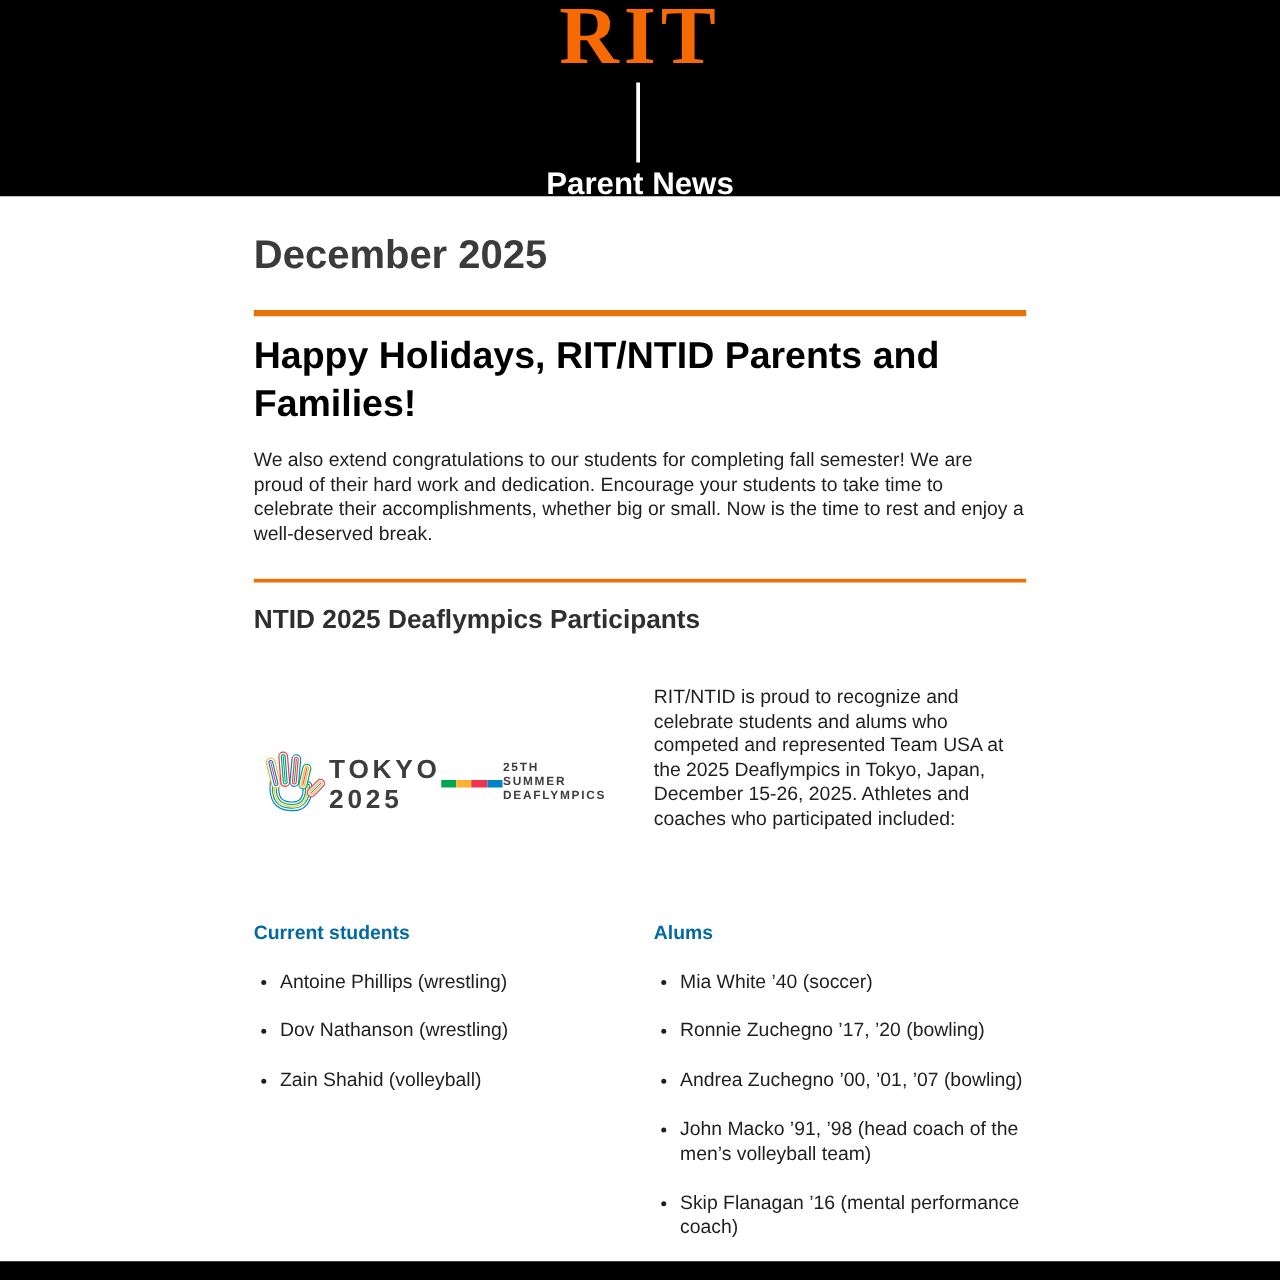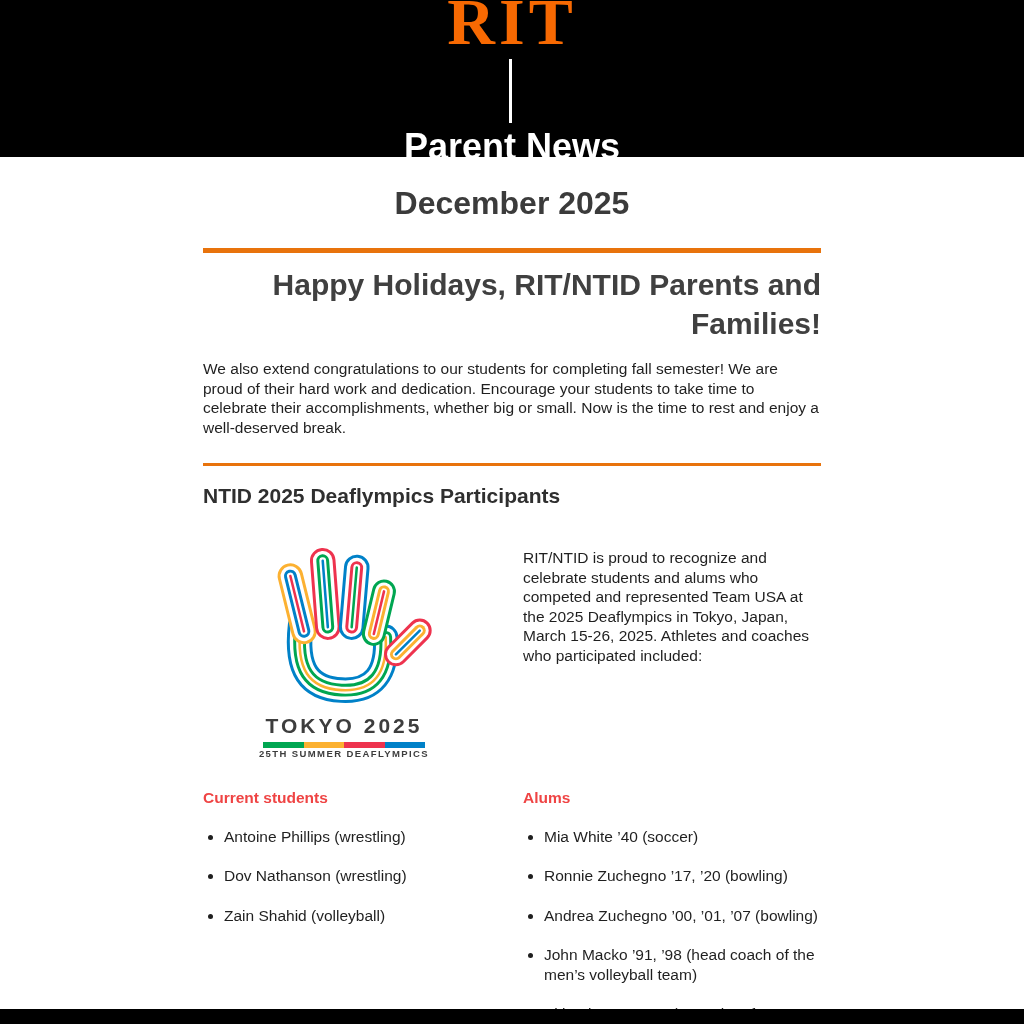--- a/index.html
+++ b/index.html
@@ -40,7 +40,7 @@
   }
   .brand-text { color: #ffffff; }
   .institute-name { font-size: 17px; line-height: 1.2; }
-  .newsletter-title { font-size: 36px; font-weight: bold; line-height: 1.15; margin-top: 3px; }
+  .newsletter-title { font-size: 25px; font-weight: bold; line-height: 1.15; margin-top: 3px; }
 
   
   main { width: 618px; margin: 0 auto; padding-top: 16px; }

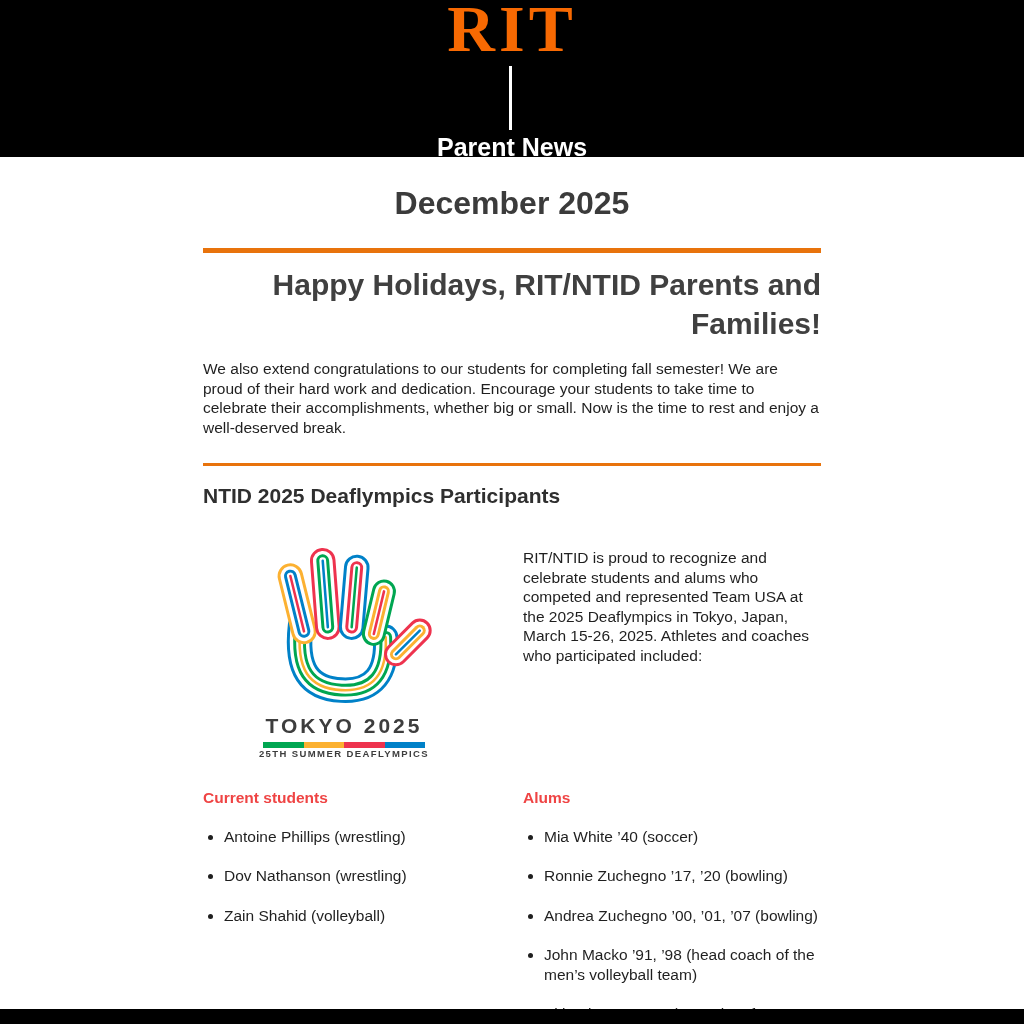--- a/index.html
+++ b/index.html
@@ -45,7 +45,7 @@
   
   main { width: 618px; margin: 0 auto; padding-top: 16px; }
   .issue-date {
-    text-align: center;
+    text-align: left;
     font-size: 32px;
     font-weight: bold;
     color: #3b3b3b;

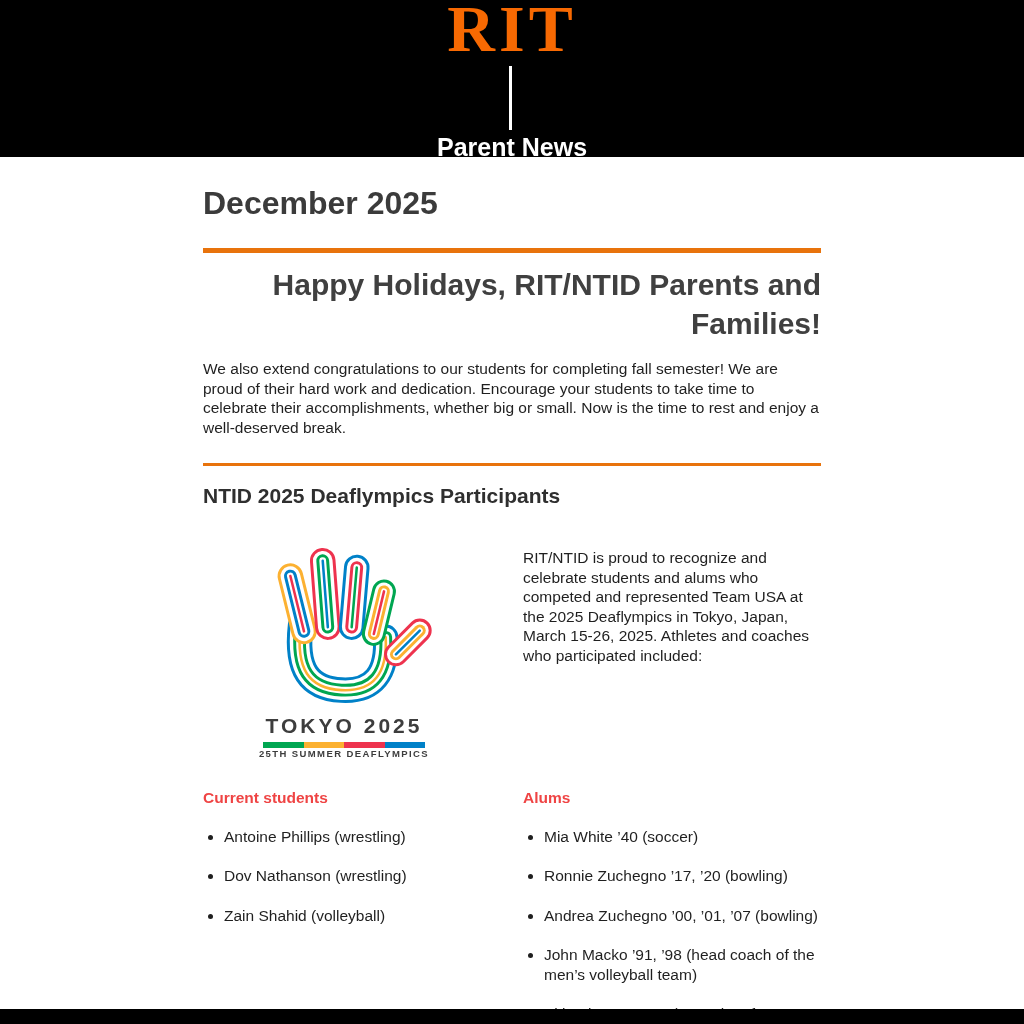--- a/index.html
+++ b/index.html
@@ -58,9 +58,8 @@
     font-size: 30px;
     line-height: 1.3;
     font-weight: bold;
-    color: #404040;
+    color: #000000;
     margin: 6px 0 16px;
-    text-align: right;
   }
   .body-text {
     font-size: 15.5px;

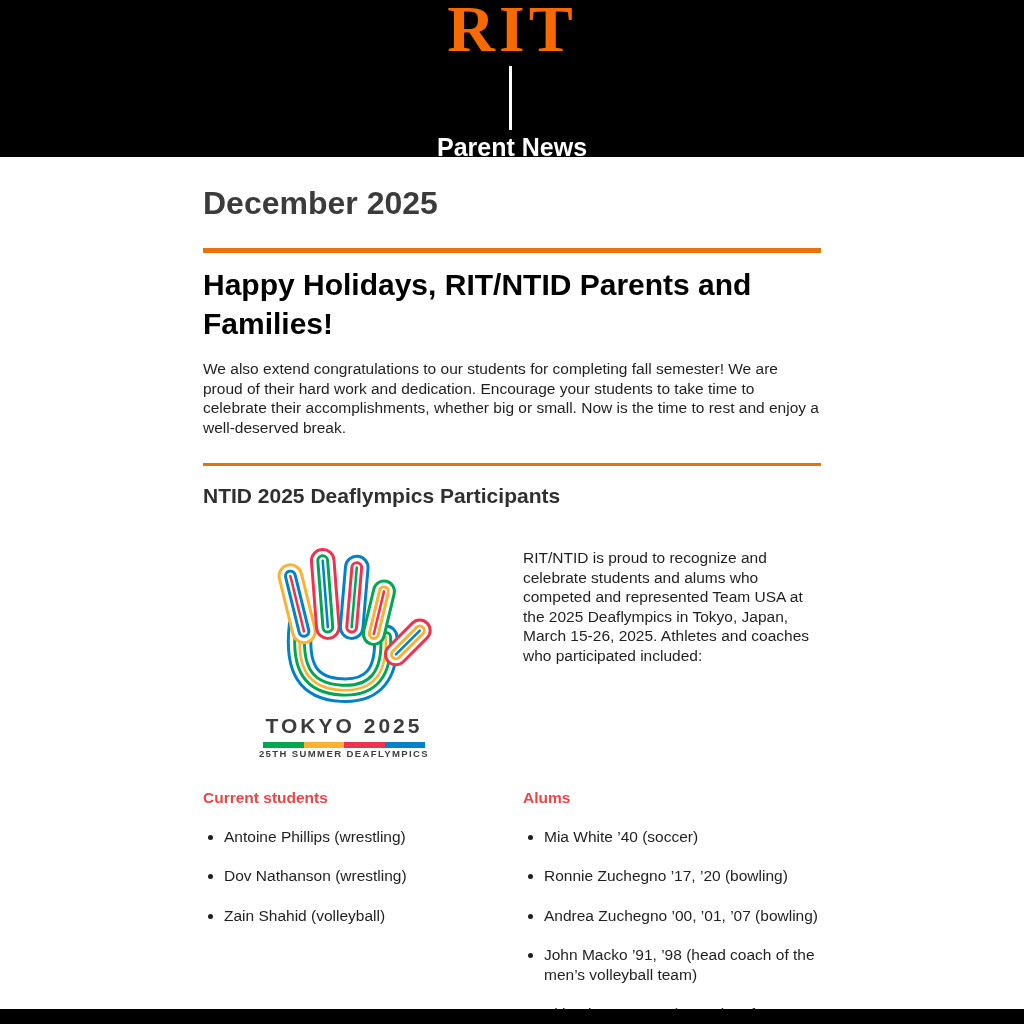--- a/index.html
+++ b/index.html
@@ -227,7 +227,7 @@
         <div class="logo-subtitle">25TH SUMMER DEAFLYMPICS</div>
       </div>
 
-      <p class="deaf-intro">RIT/NTID is proud to recognize and celebrate students and alums who competed and represented Team USA at the 2025 Deaflympics in Tokyo, Japan, March 15-26, 2025. Athletes and coaches who participated included:</p>
+      <p class="deaf-intro">RIT/NTID is proud to recognize and celebrate students and alums who competed and represented Team USA at the 2025 Deaflympics in Tokyo, Japan, December 15-26, 2025. Athletes and coaches who participated included:</p>
     </div>
 
     <div class="lists-row">

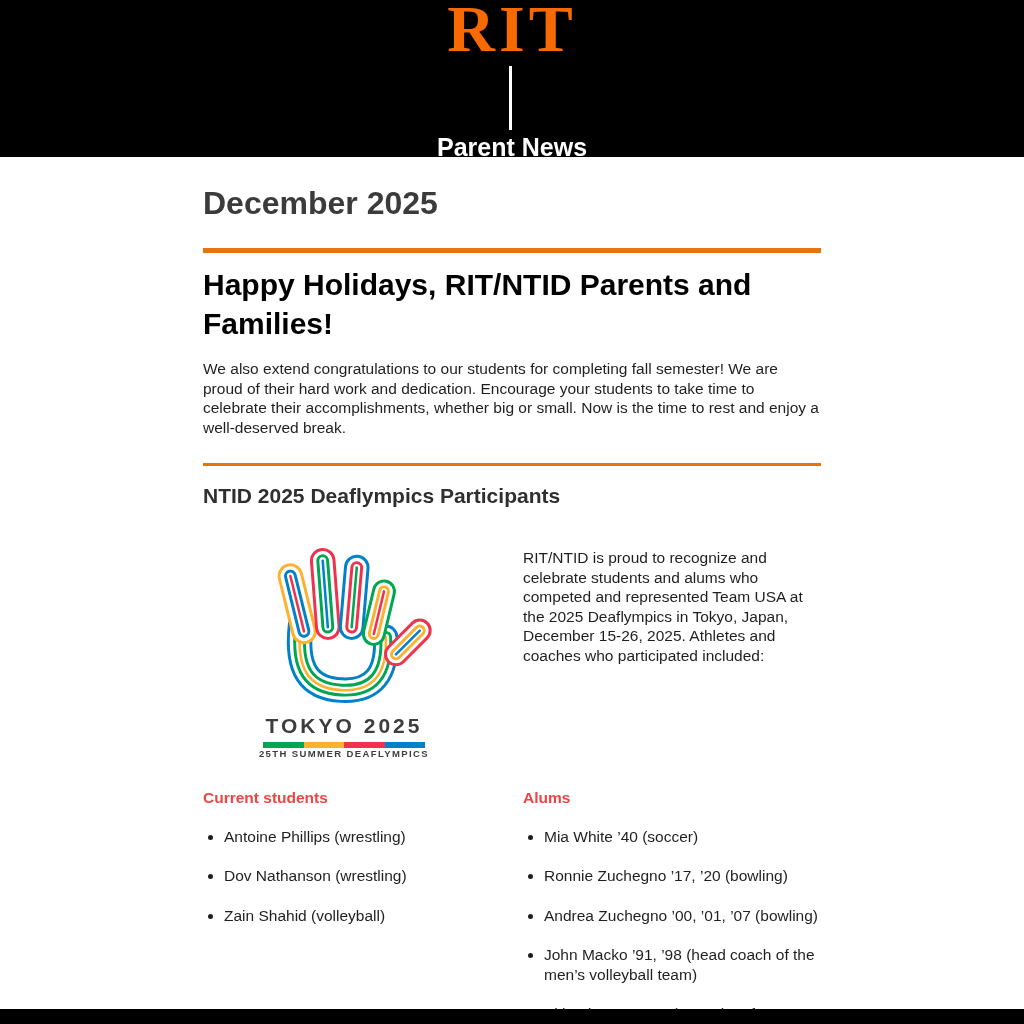--- a/index.html
+++ b/index.html
@@ -80,7 +80,7 @@
     width: 282px;
     flex: 0 0 282px;
     display: flex;
-    flex-direction: column;
+    flex-direction: row;
     align-items: center;
   }
   .hand-svg { width: 196px; height: 166px; }

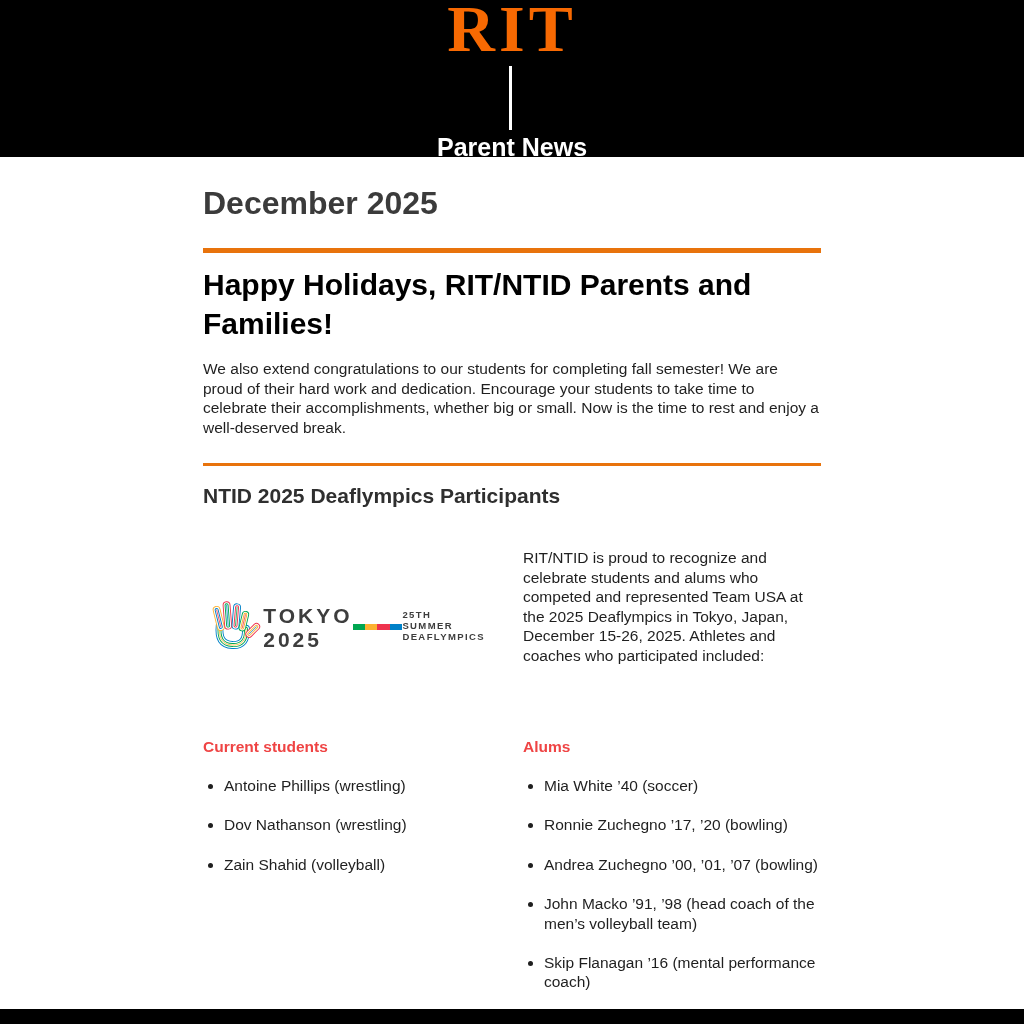--- a/index.html
+++ b/index.html
@@ -116,7 +116,7 @@
   .lists-row { display: flex; margin-top: 26px; }
   .col-left { width: 320px; flex: 0 0 320px; }
   .col-right { flex: 1; }
-  .list-heading { font-size: 15.5px; font-weight: bold; color: #ef4444; margin-bottom: 9px; }
+  .list-heading { font-size: 15.5px; font-weight: bold; color: #0369a1; margin-bottom: 9px; }
   .participant-list { list-style: disc; padding-left: 21px; }
   .participant-list li {
     font-size: 15.5px;

